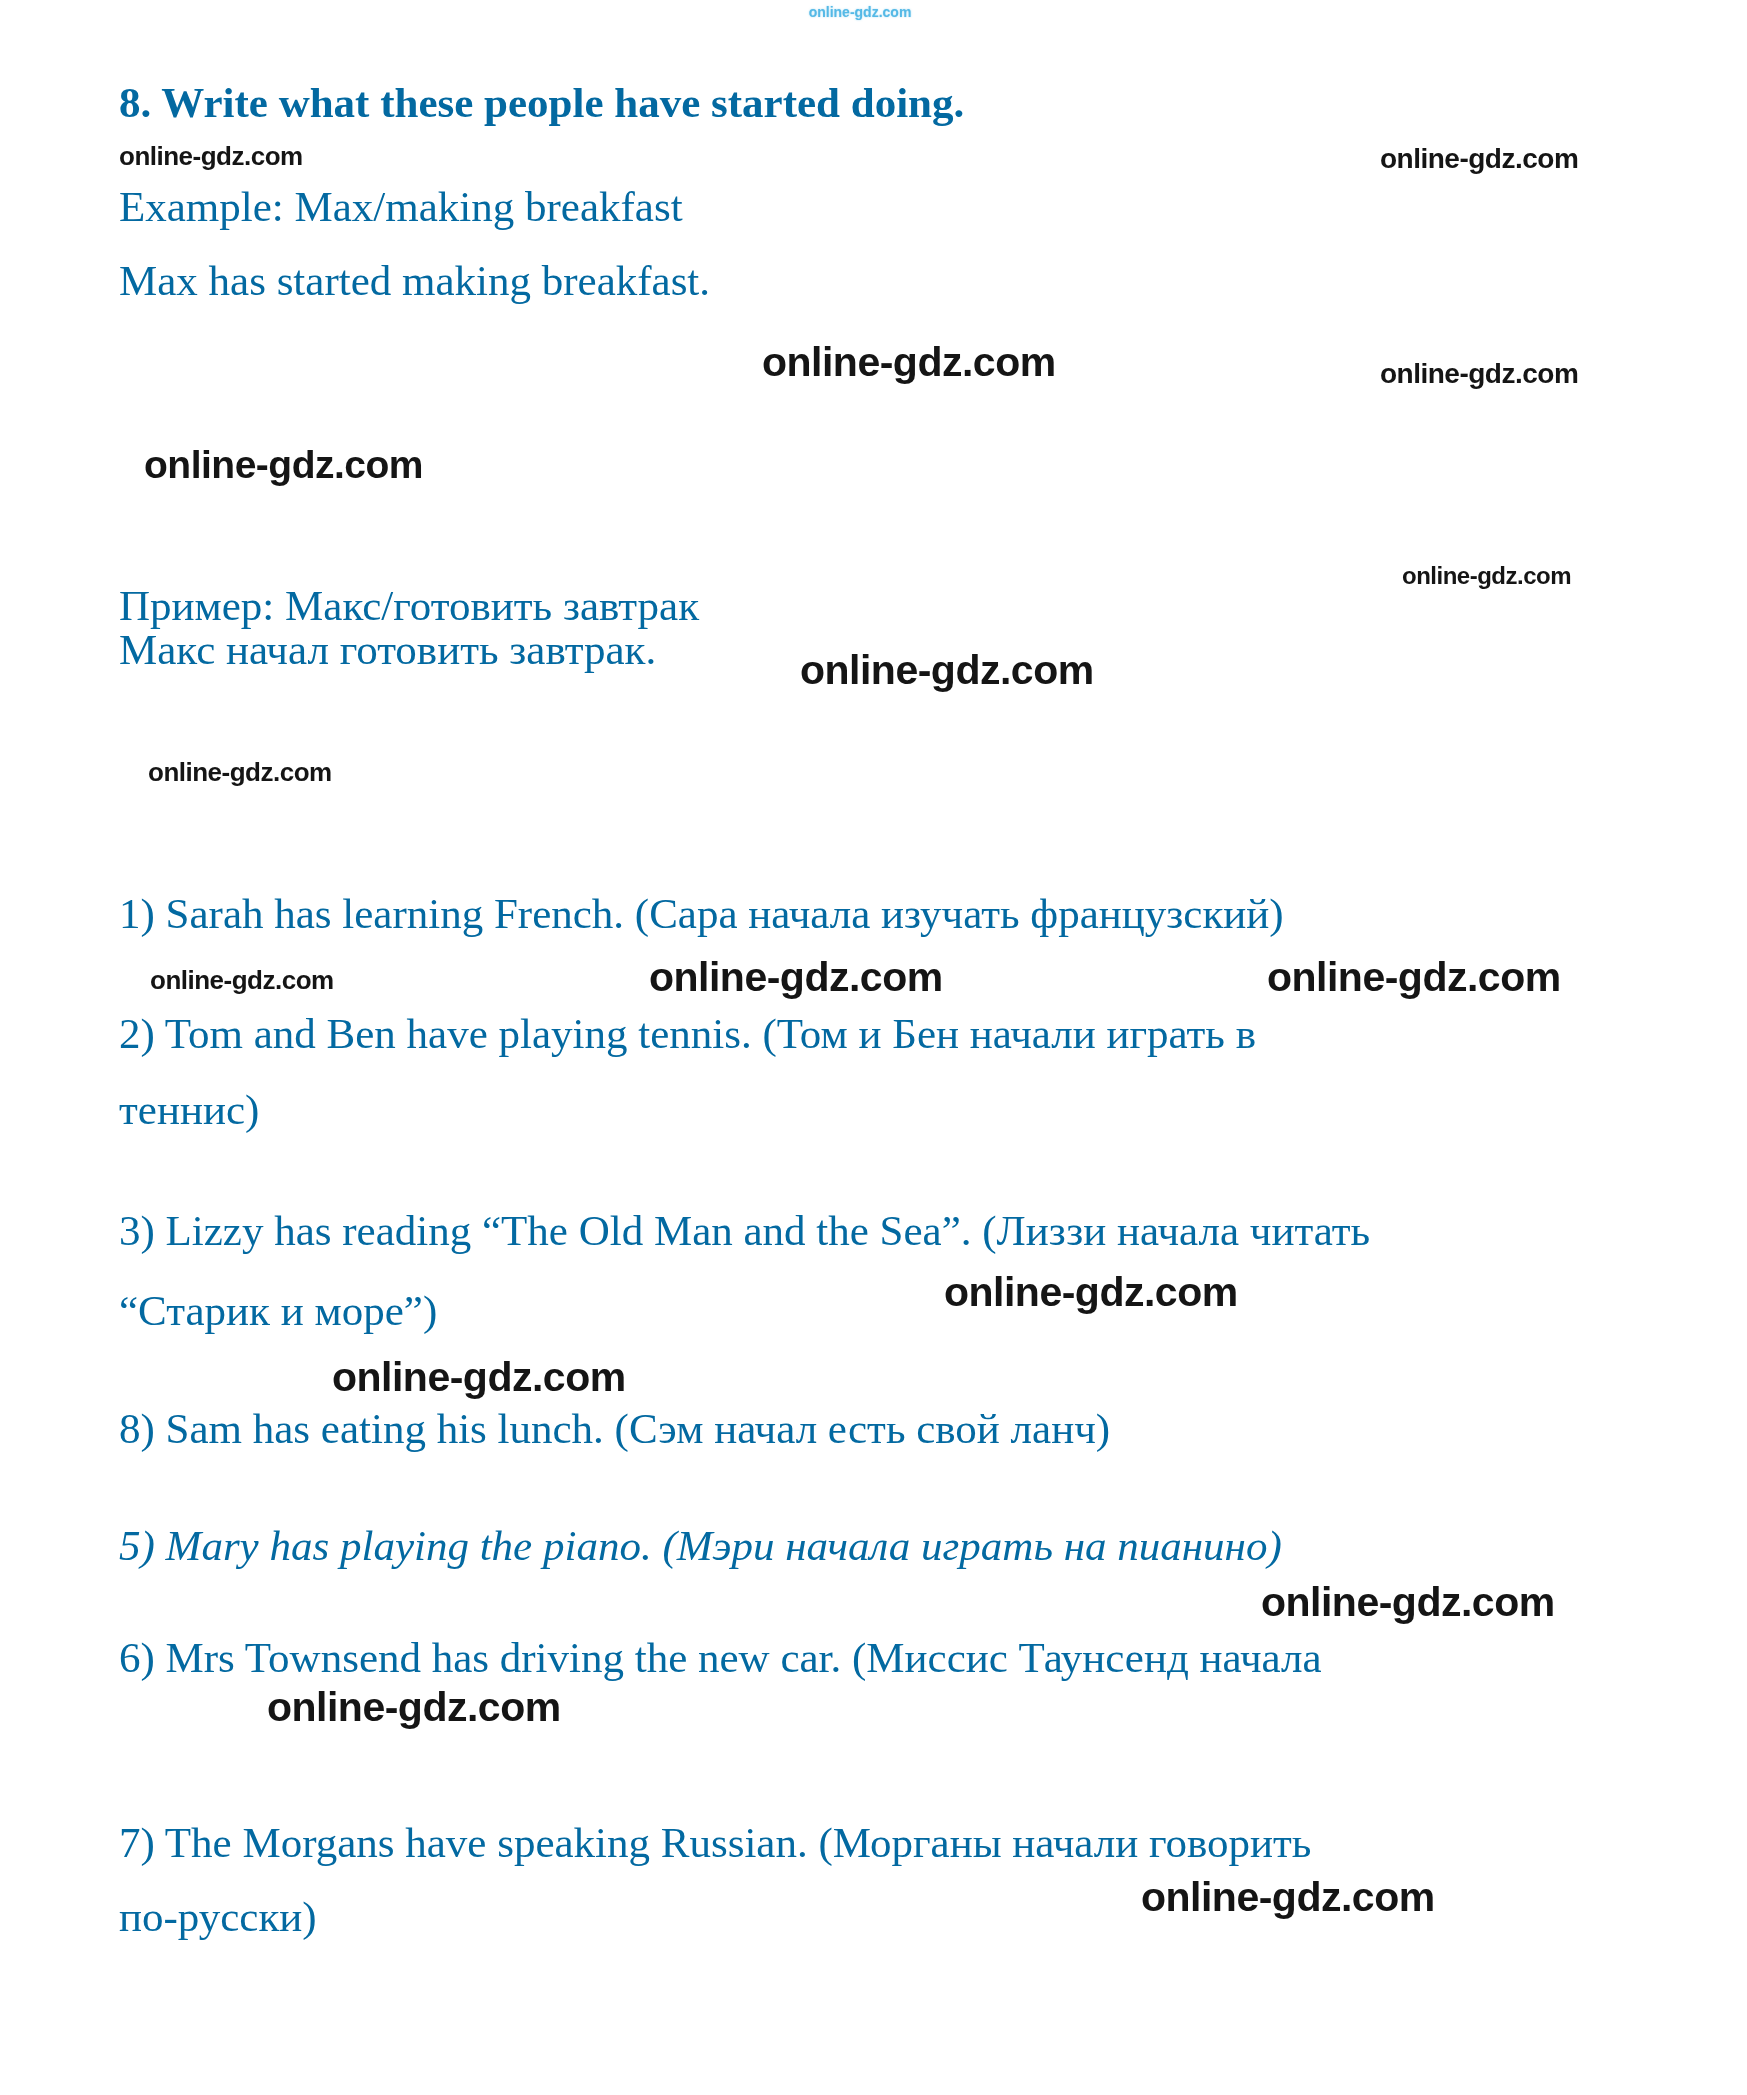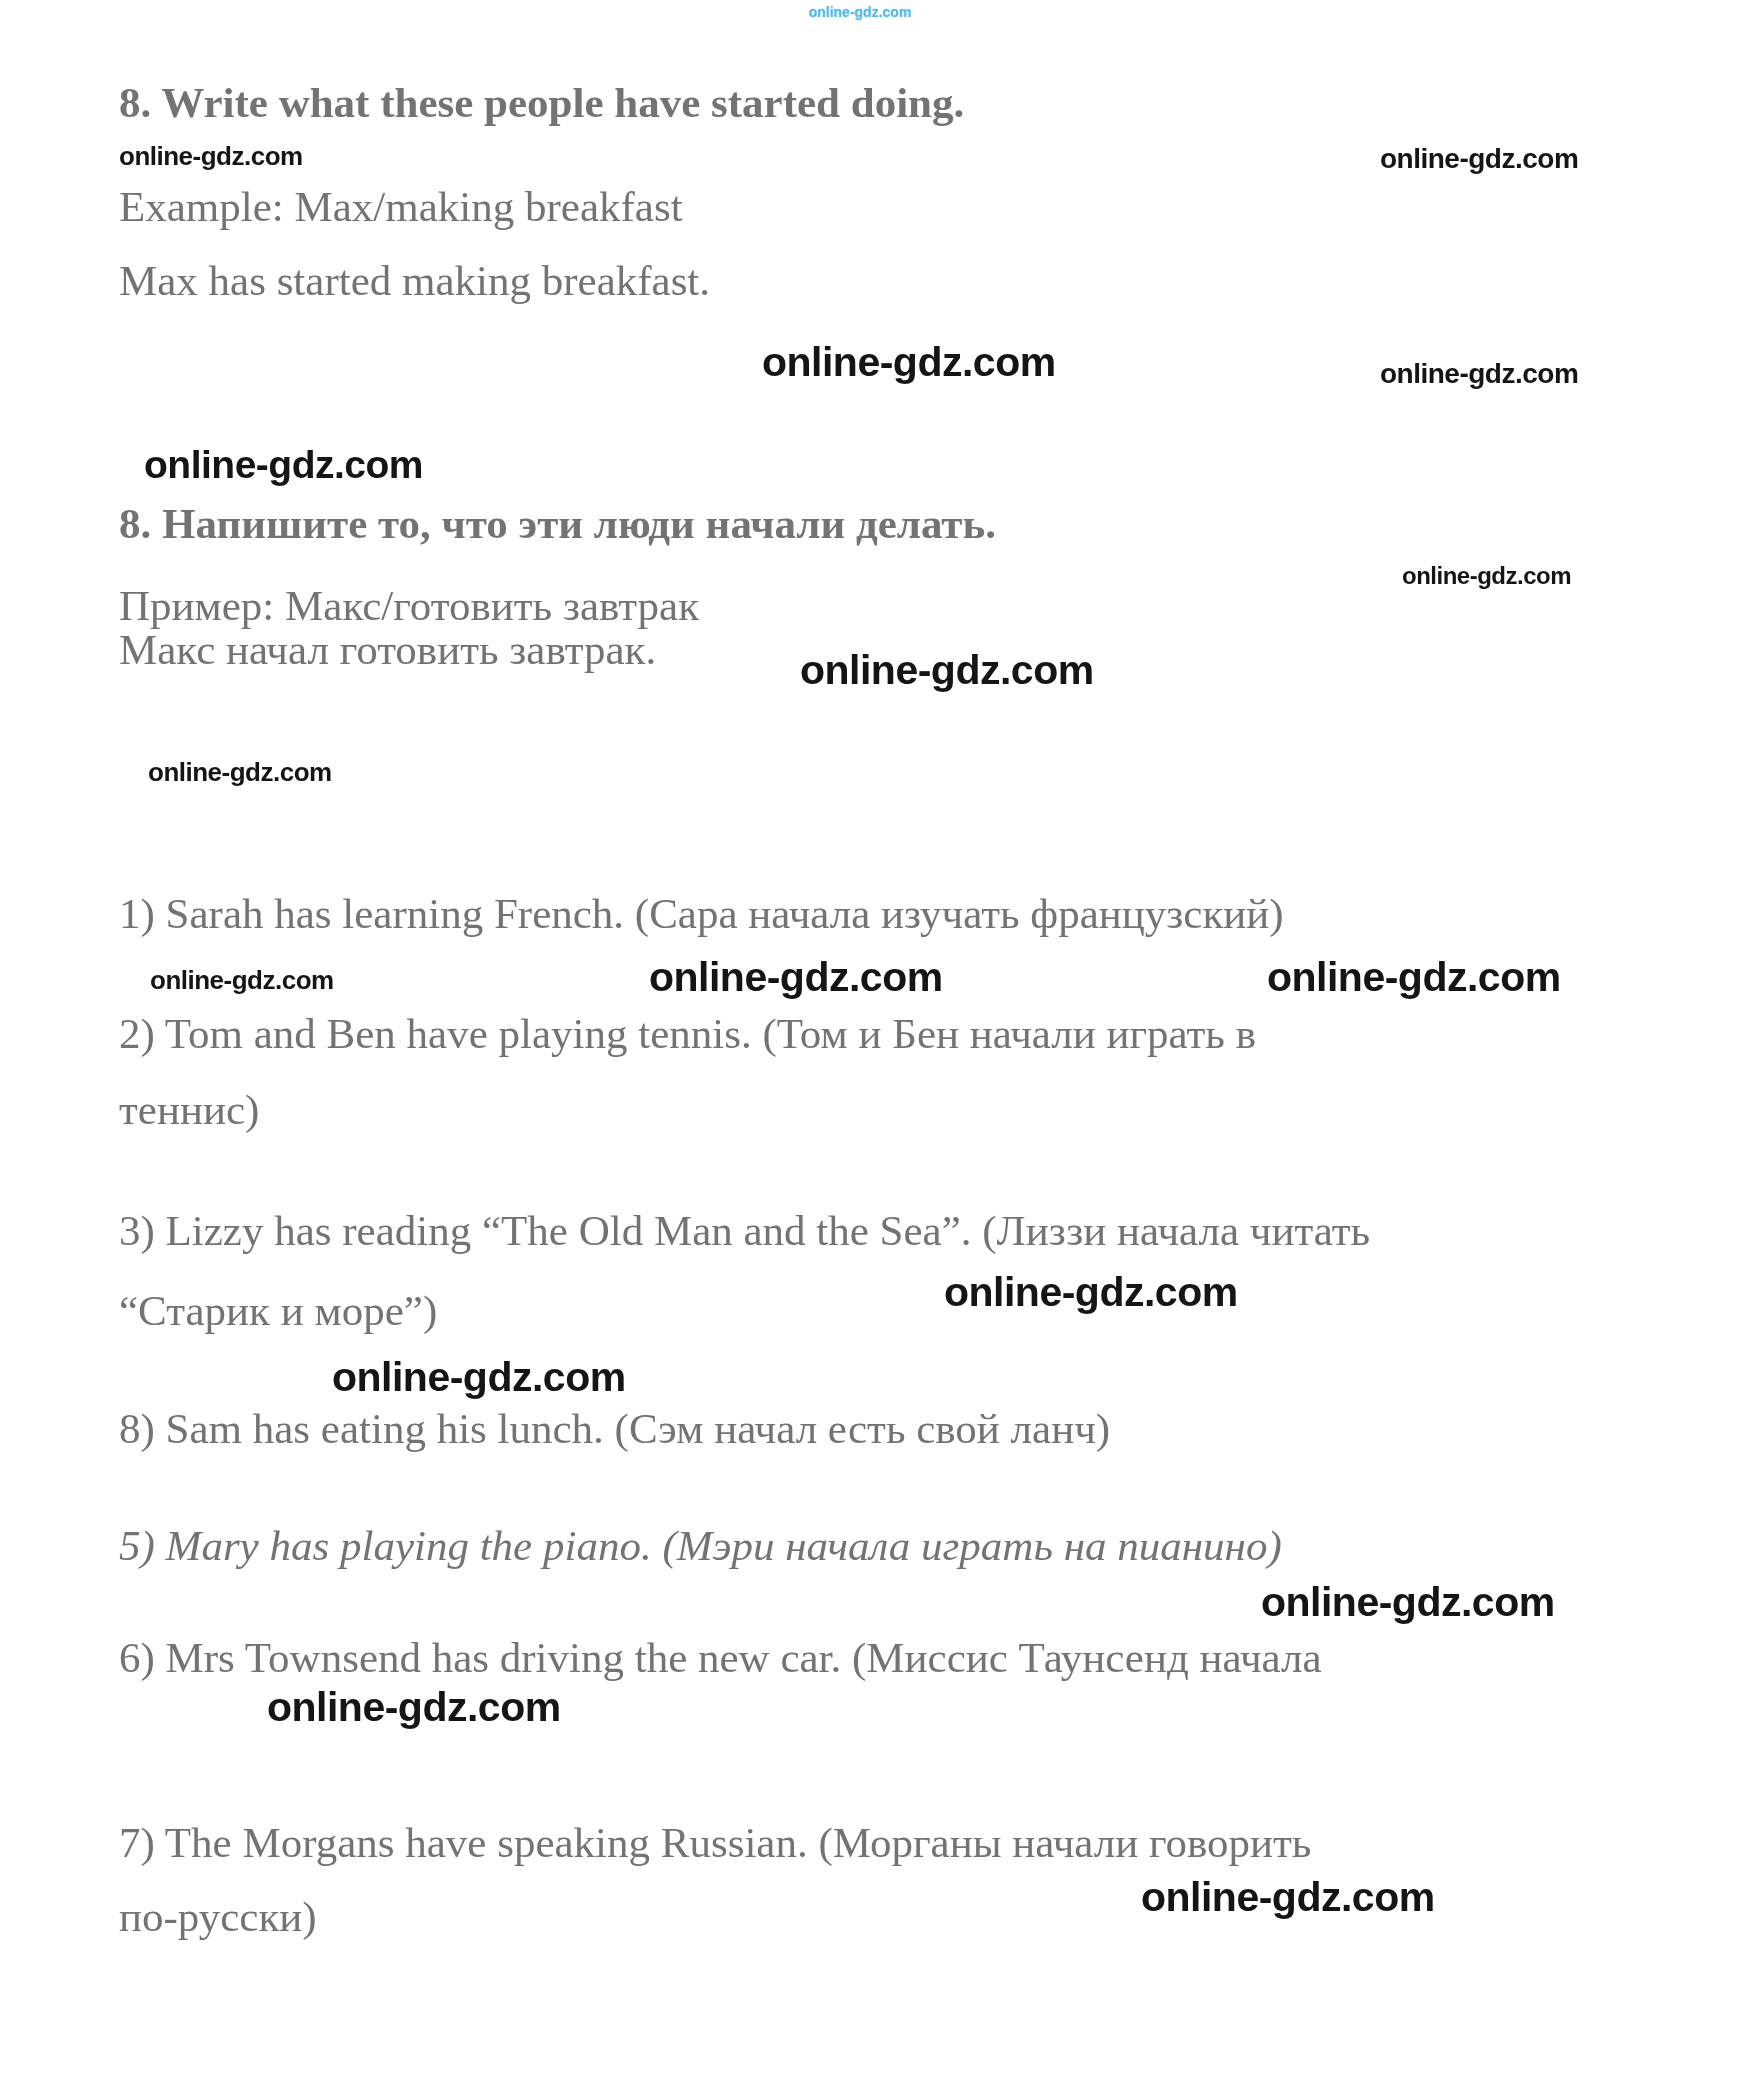--- a/index.html
+++ b/index.html
@@ -19,7 +19,7 @@
     position: absolute;
     font-family: "Liberation Serif", "DejaVu Serif", serif;
     font-size: 43px;
-    color: #737373;
+    color: #0369a1;
     white-space: nowrap;
     line-height: 1.15;
   }

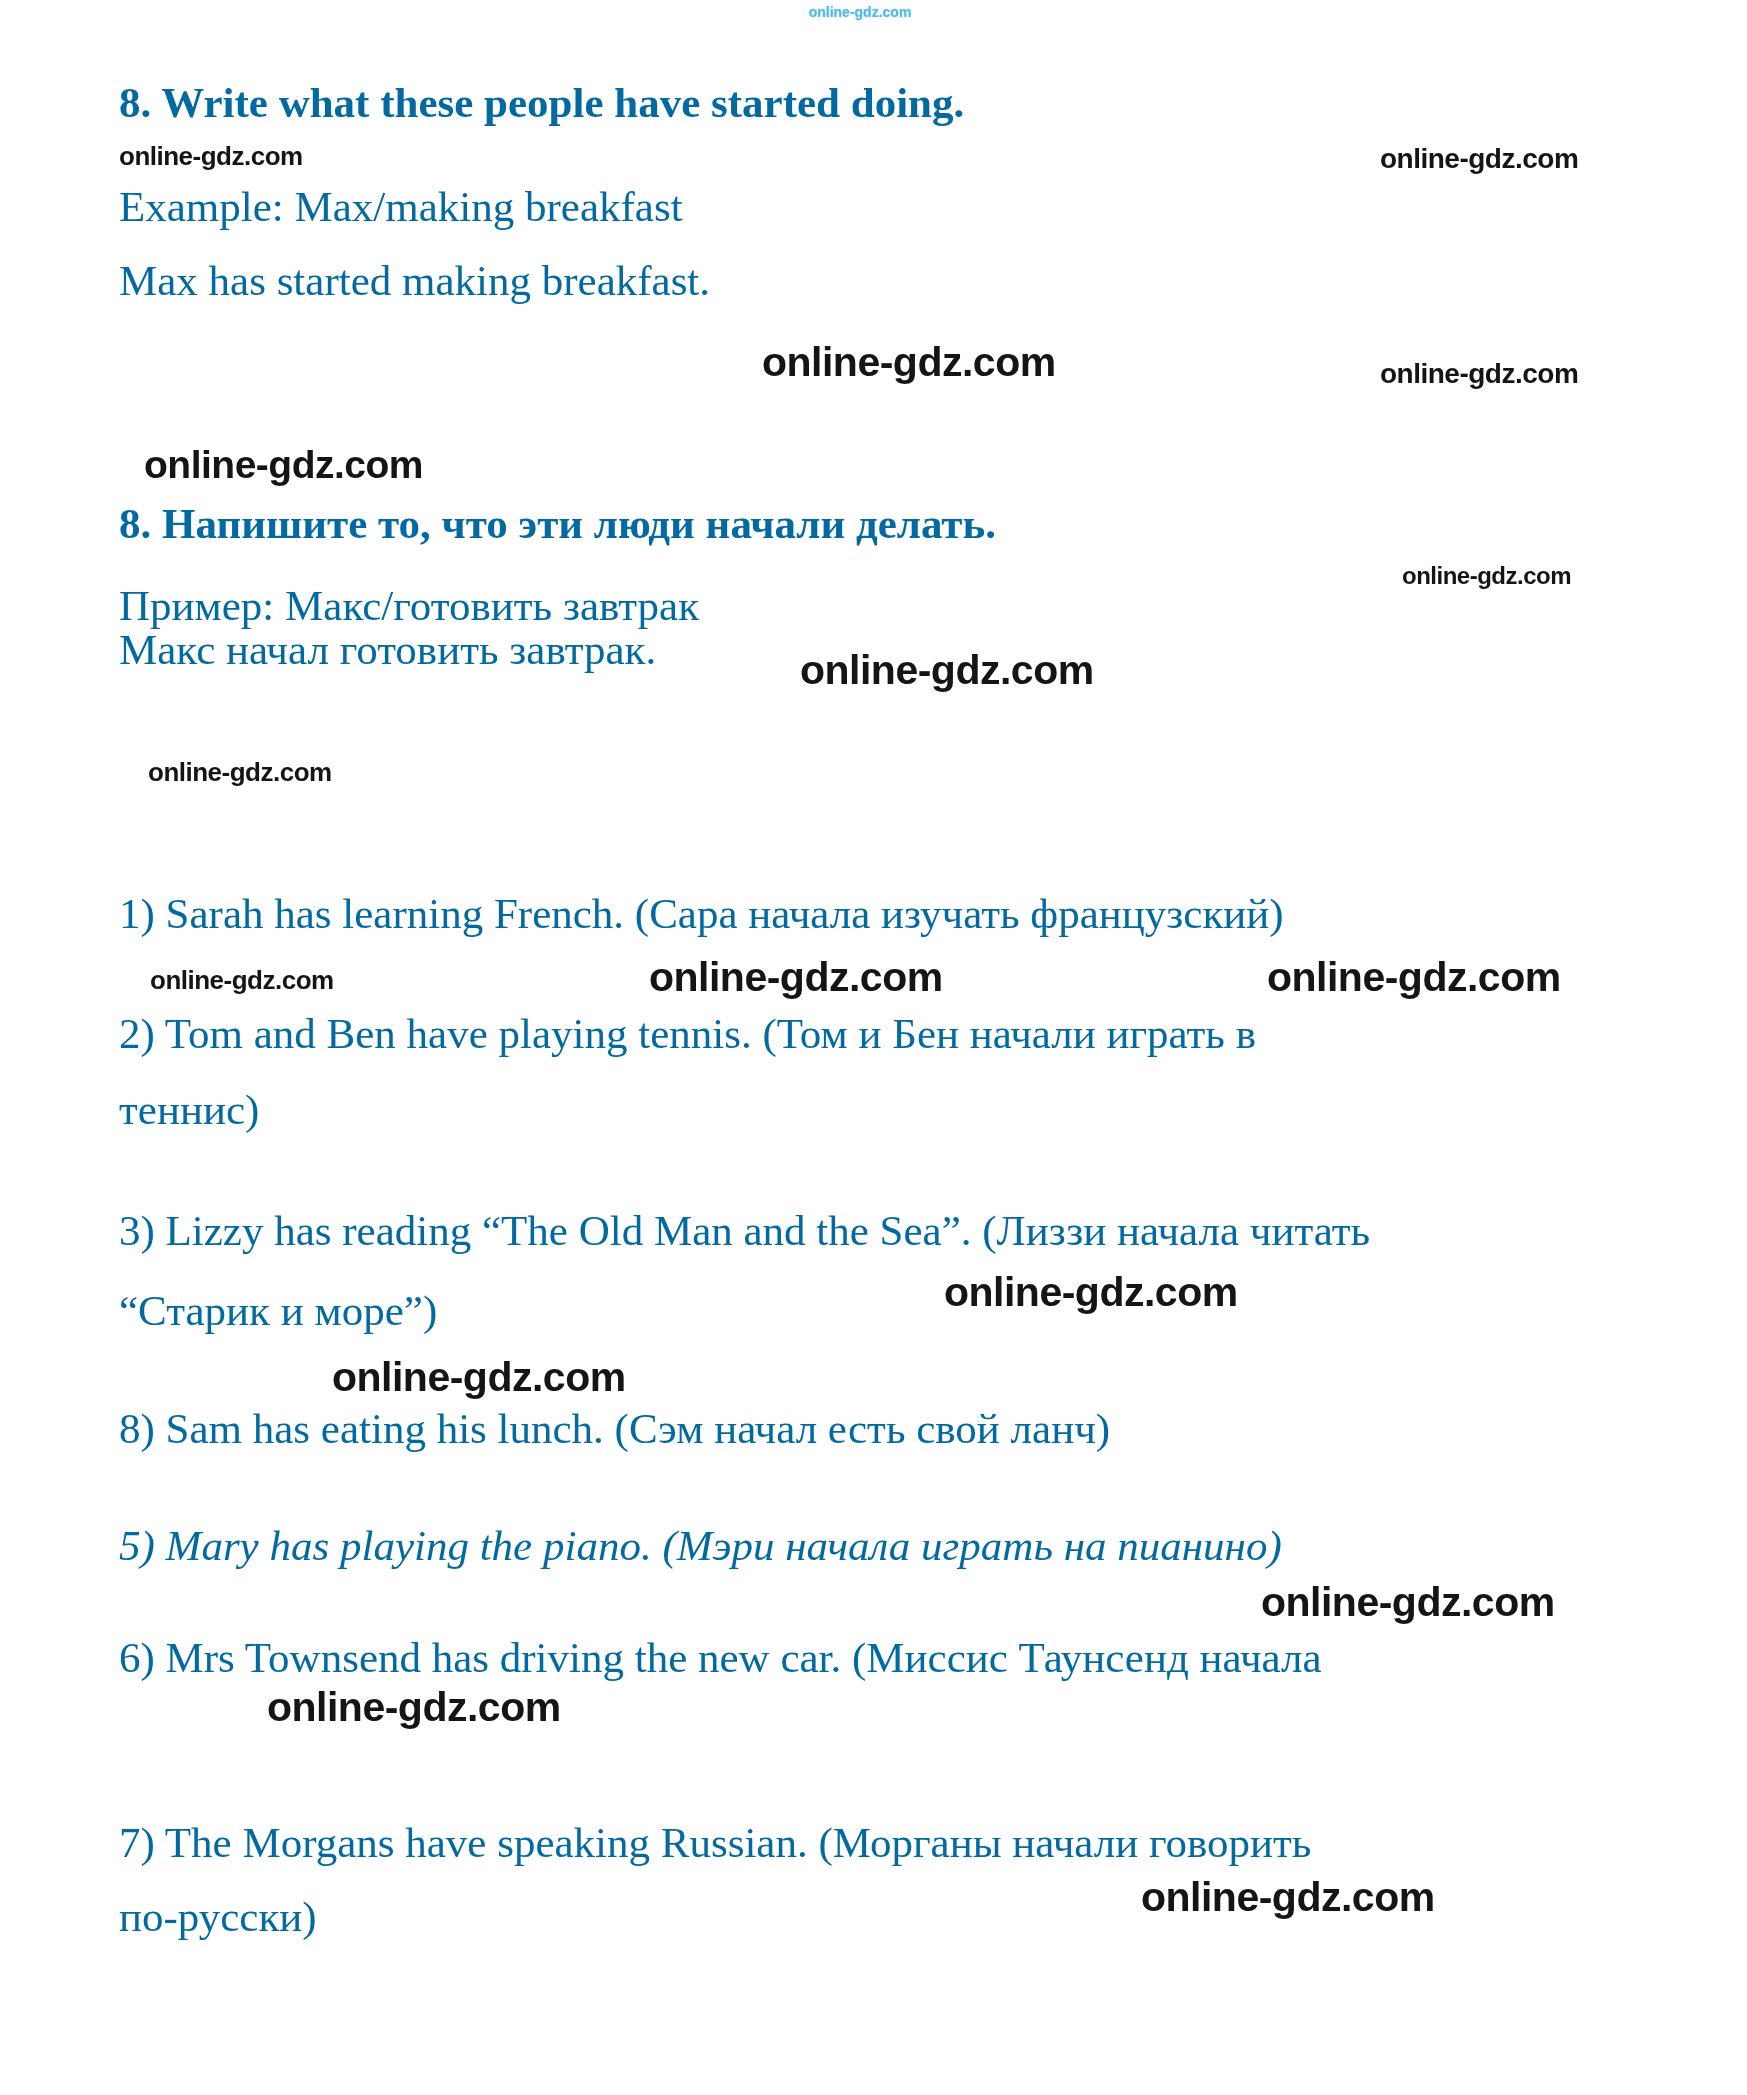--- a/index.html
+++ b/index.html
@@ -65,7 +65,6 @@
   <div class="wm wm-md" style="left:1380px; top:358px;">online-gdz.com</div>
   <div class="wm wm-lg" style="left:144px; top:443px; font-size:39px;">online-gdz.com</div>
 
-  <div class="txt bold" style="left:119px; top:499px;">8. Напишите то, что эти люди начали делать.</div>
   <div class="wm wm-sm" style="left:1402px; top:562px; font-size:24px;">online-gdz.com</div>
   <div class="txt" style="left:119px; top:581px;">Пример: Макс/готовить завтрак</div>
   <div class="txt" style="left:119px; top:625px;">Макс начал готовить завтрак.</div>

